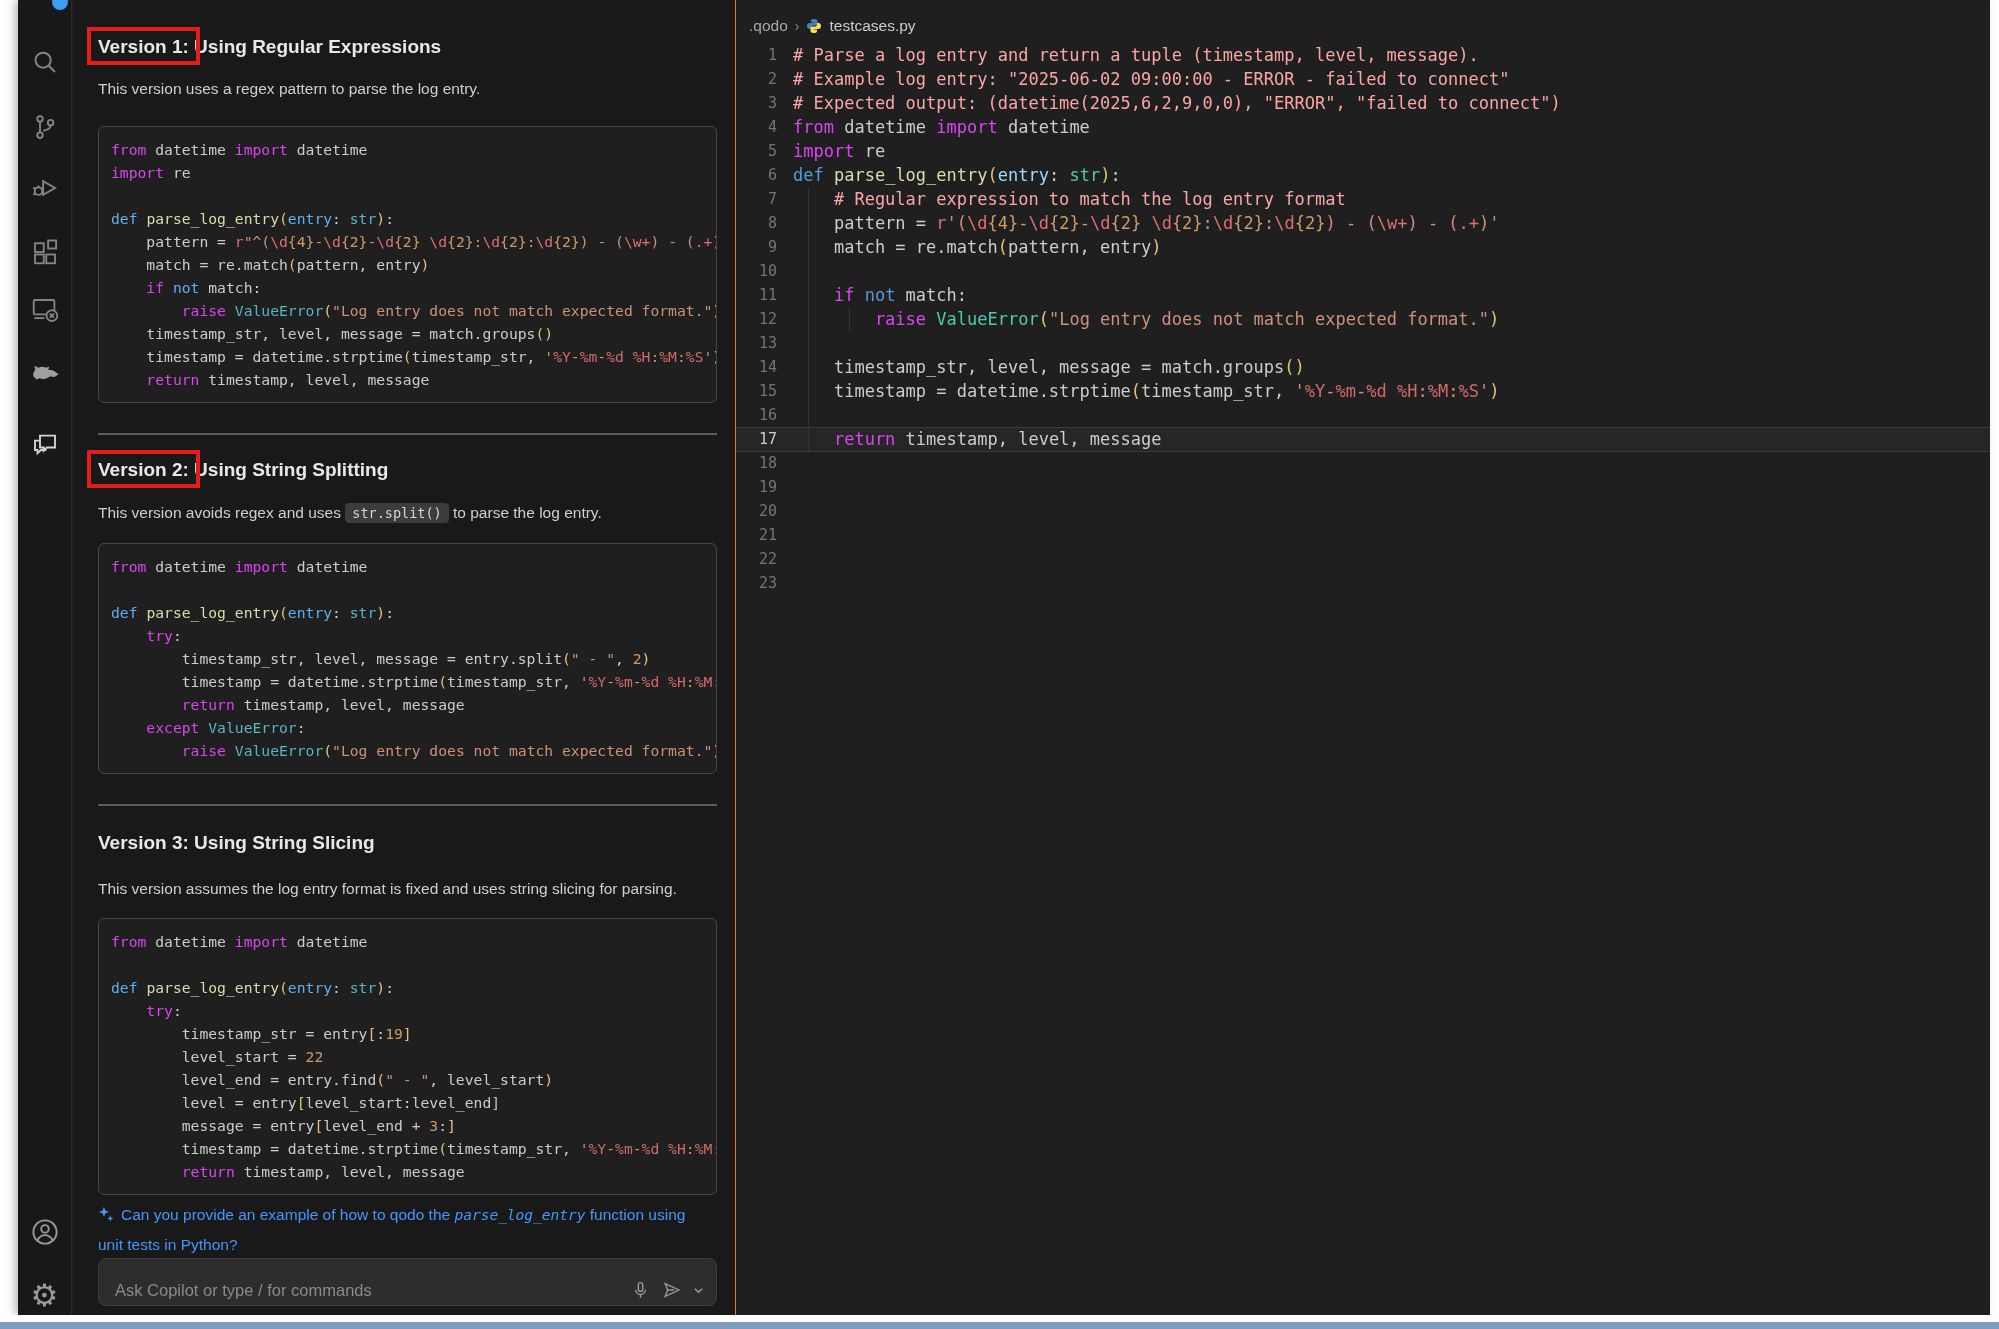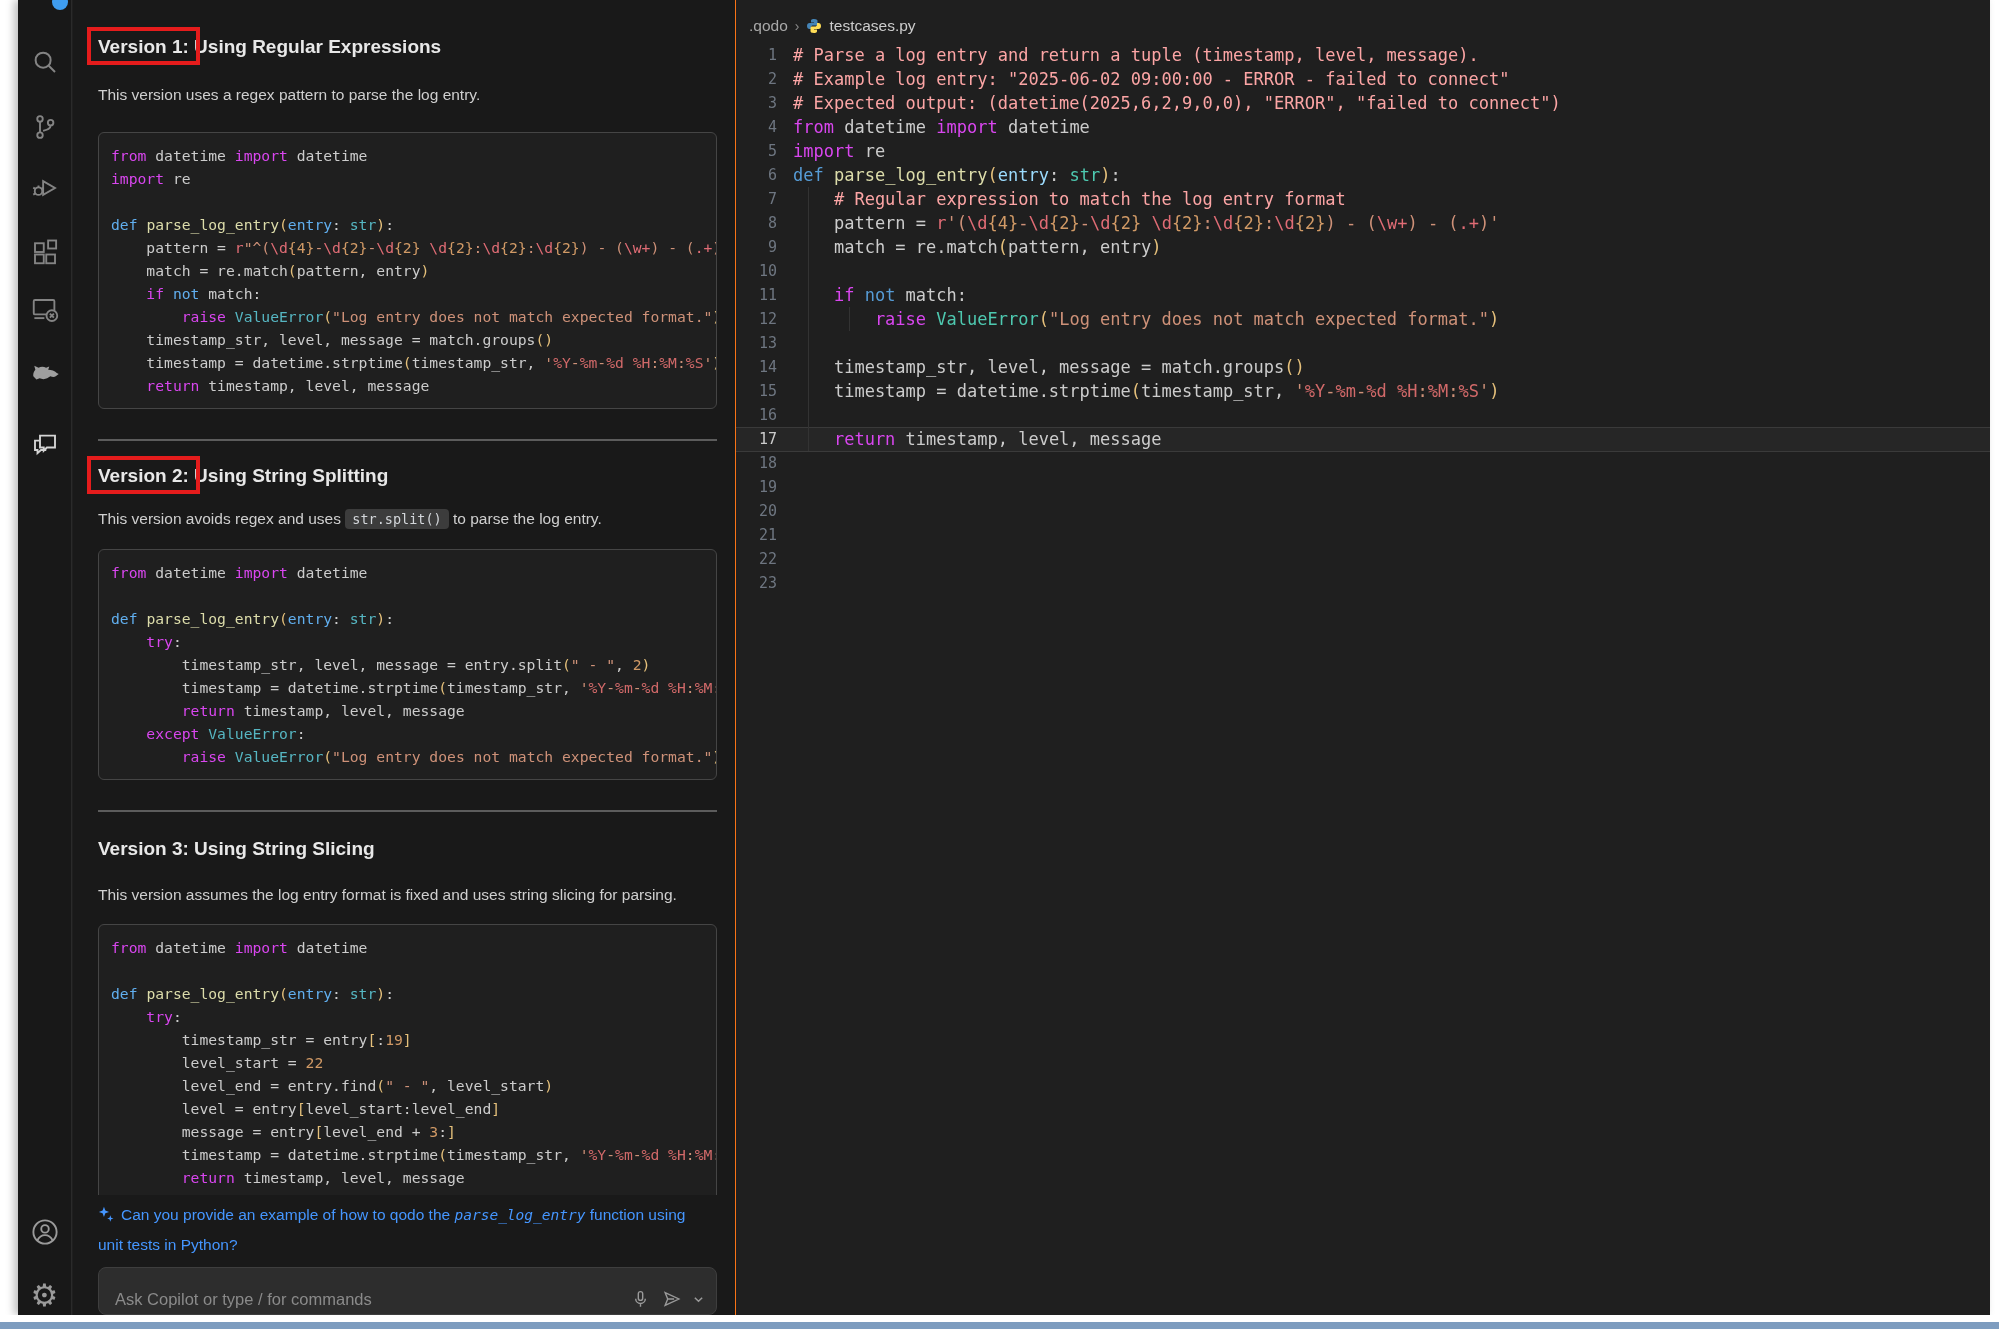--- a/index.html
+++ b/index.html
@@ -21,7 +21,7 @@
   .red-box { position:absolute; left:-11px; top:-7px; width:113px; height:38px; border:4px solid #e51c1c; pointer-events:none; }
   .chat-p { font-size:15.5px; color:#cfcfcf; line-height:26px; margin-top:24px; }
   .chat-p .pill { font-family:"DejaVu Sans Mono", monospace; font-size:13.5px; background:#3c3c3c; color:#d3d6da; padding:2px 7px; border-radius:4px; }
-  .sec1 .chat-p { margin-top:22px; }
+  .sec1 .chat-p { margin-top:16px; }
   .code-block { margin-top:24px; background:#1f1f1f; border:1px solid #454545; border-radius:6px; padding:11px 0 11px 12px; overflow:hidden; }
   .sec2 .chat-p { margin-top:17px; } .sec2 .code-block { margin-top:17px; }
   .sec3 .chat-p { margin-top:18px; line-height:29px; } .sec3 .code-block { margin-top:15px; }

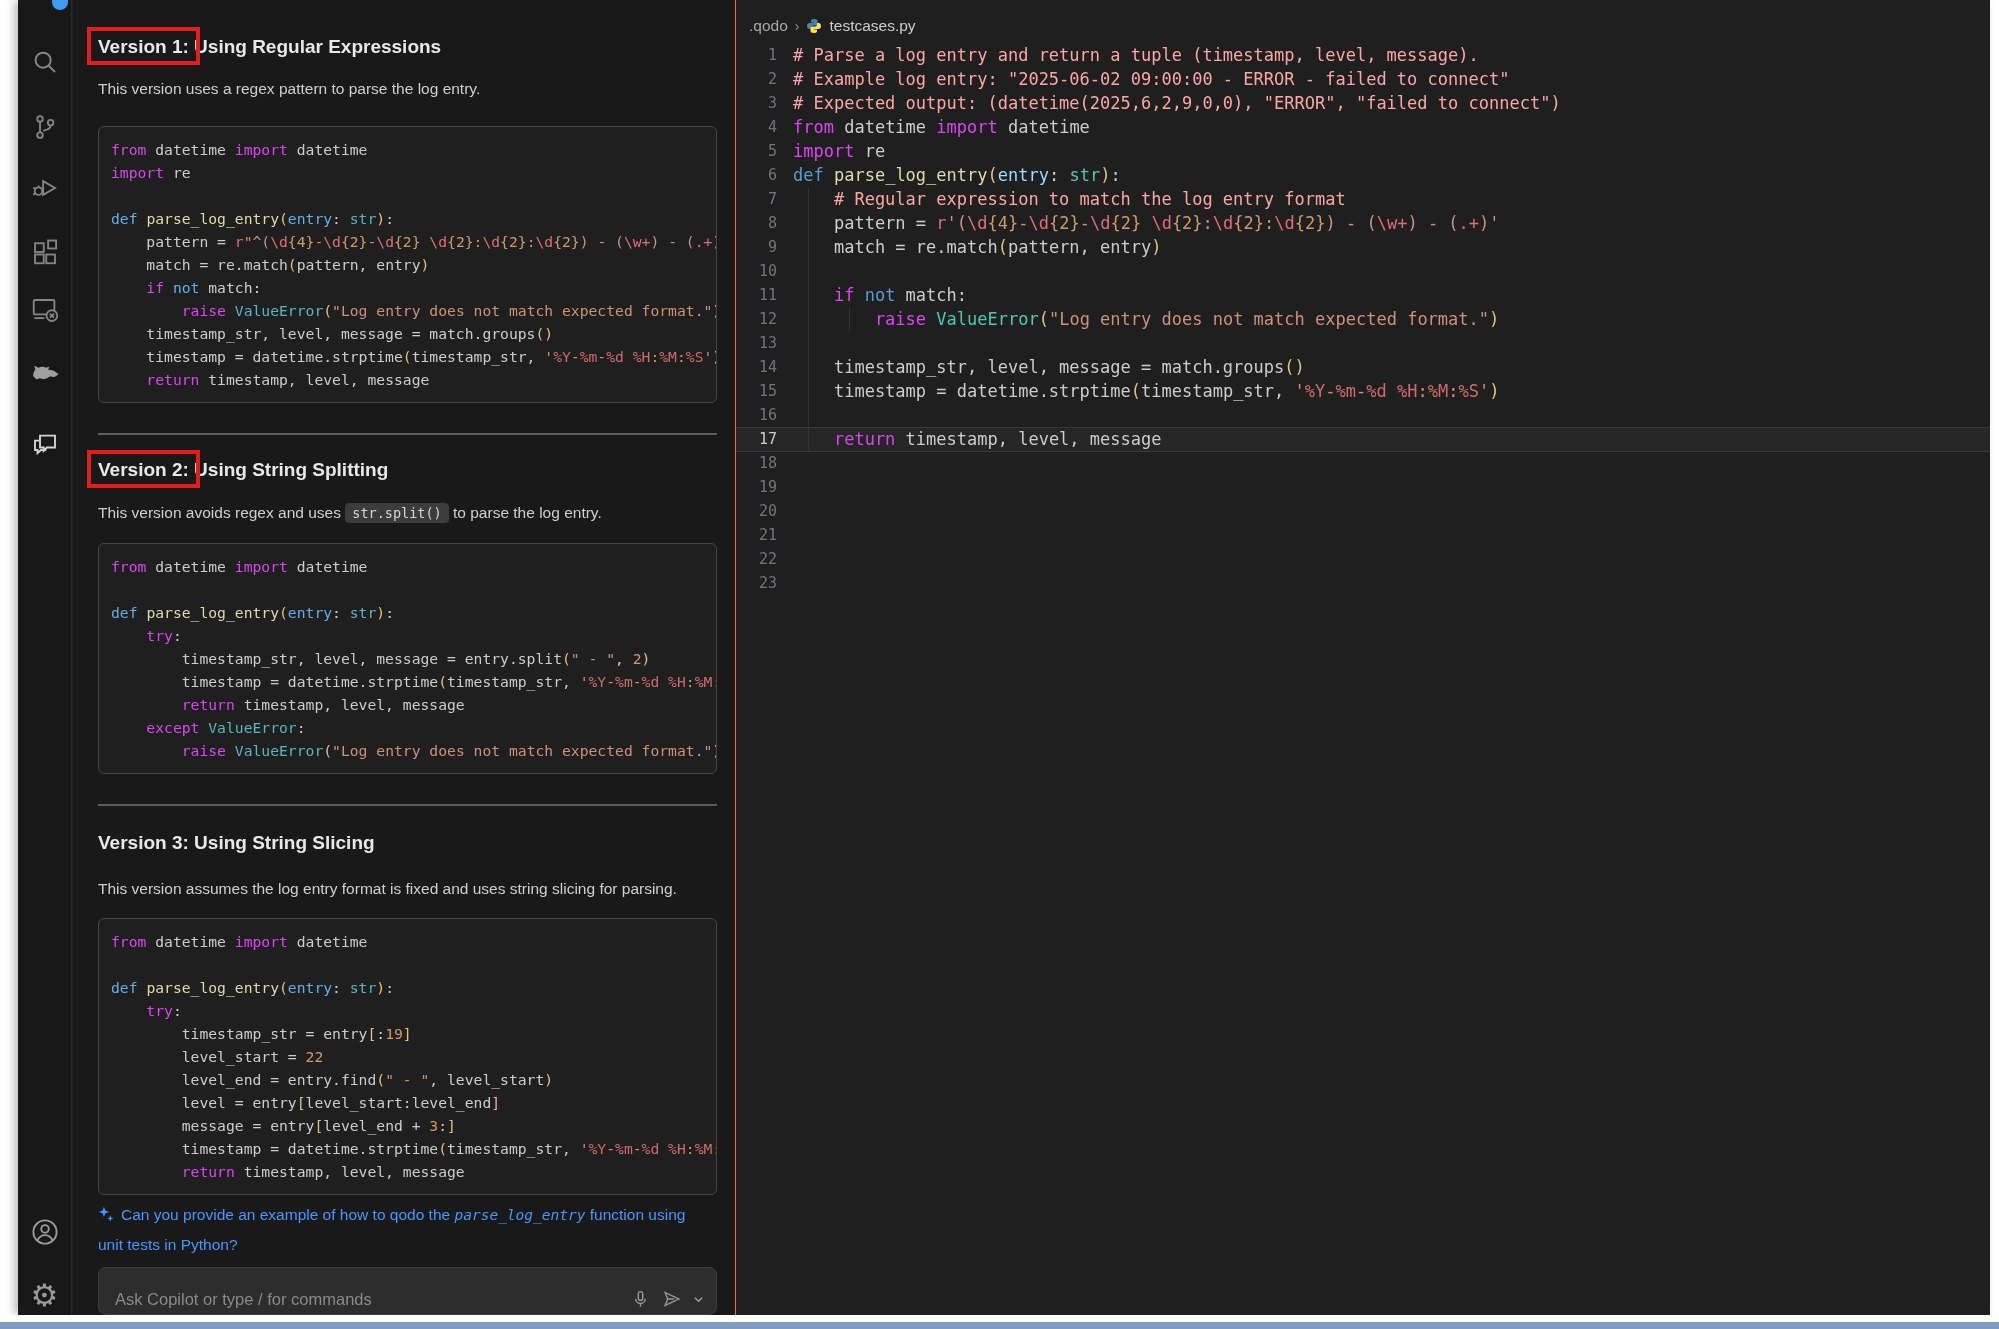--- a/index.html
+++ b/index.html
@@ -33,7 +33,7 @@
   .suggestion { font-size:15.5px; line-height:27px; color:#4596ff; cursor:pointer; }
   .suggestion .mono { font-family:"DejaVu Sans Mono", monospace; font-style:italic; font-size:14.5px; }
   .suggestion .spark { display:inline-block; vertical-align:-3px; margin-right:6px; }
-  .input-box { margin-top:9px; height:48px; background:#2d2d2d; border:1px solid #3e3e3e; border-radius:8px; display:flex; align-items:center; padding:16px 12px 0 16px; }
+  .input-box { height:48px; background:#2d2d2d; border:1px solid #3e3e3e; border-radius:8px; display:flex; align-items:center; padding:16px 12px 0 16px; }
   .input-box input { flex:1; background:transparent; border:none; outline:none; font-size:16.5px; color:#cccccc; font-family:"Liberation Sans", sans-serif; }
   .input-box input::placeholder { color:#8a8a8a; }
   .in-icon { display:flex; align-items:center; margin-left:10px; cursor:pointer; }

